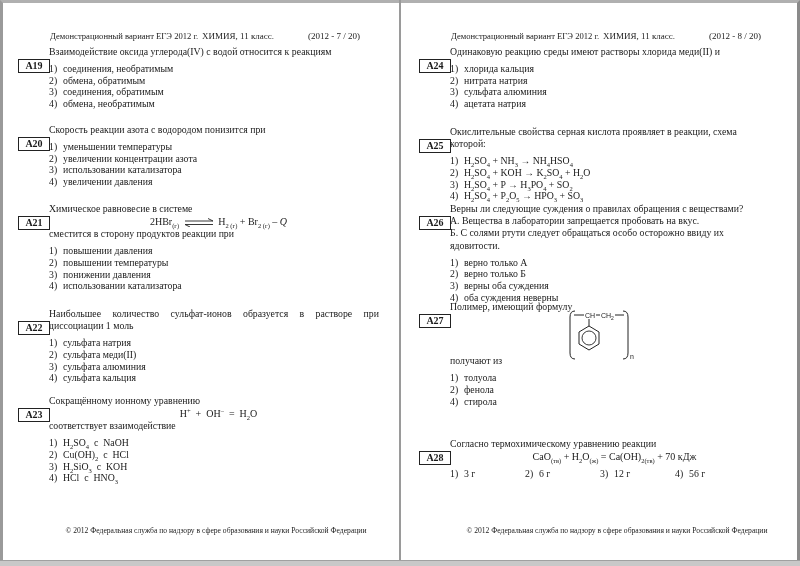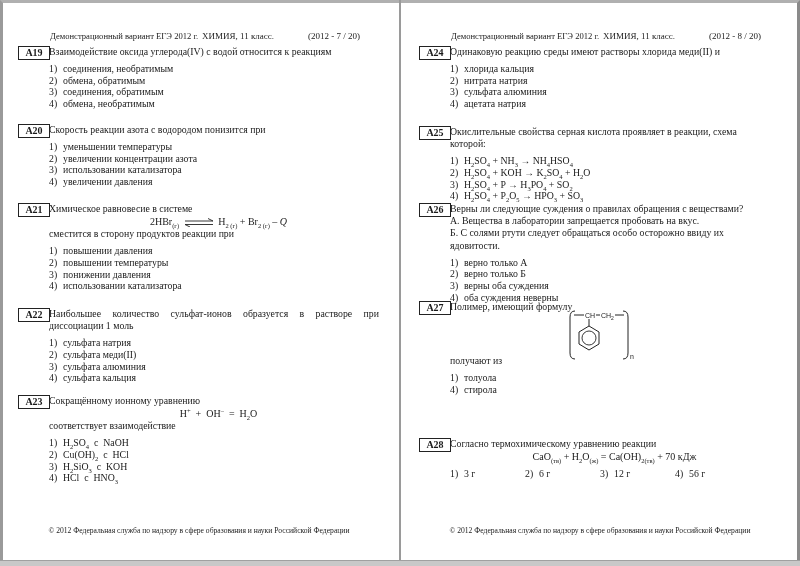--- a/index.html
+++ b/index.html
@@ -37,7 +37,7 @@
 
   .q { position:absolute; left:18px; width:350px; font-size:9.8px; line-height:12.2px; }
   .qbox {
-    position:absolute; left:0; top:0;
+    position:absolute; left:0; top:13px;
     border:1.3px solid #222; padding:0 4px; font-weight:bold; font-size:10px;
     line-height:12px; height:12px; min-width:22px; text-align:center;
   }

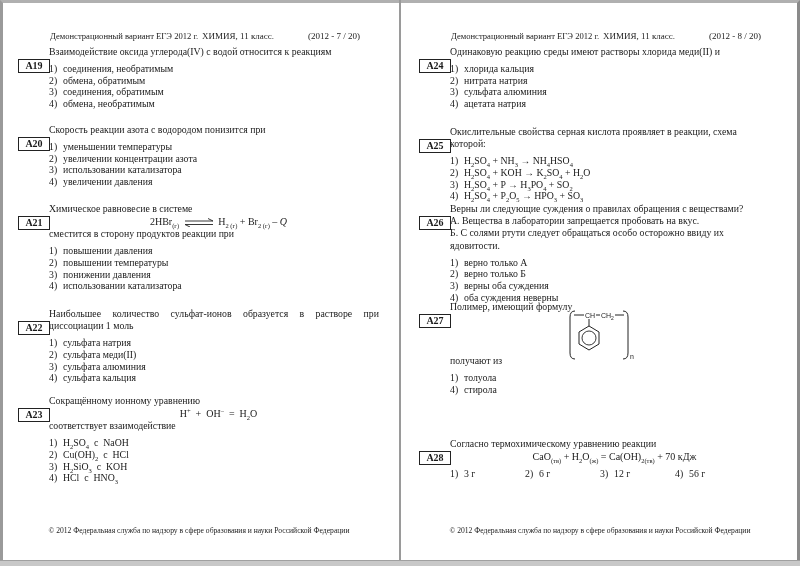--- a/index.html
+++ b/index.html
@@ -223,6 +223,7 @@
     <div class="qtext" style="margin-top:42px;">получают из</div>
     <div class="opts">
       <span class="opt"><span class="n">1)</span><span>толуола</span></span>
+      <span class="opt"><span class="n">2)</span><span>фенола</span></span>
       <span class="opt"><span class="n">4)</span><span>стирола</span></span>
     </div>
   </div>

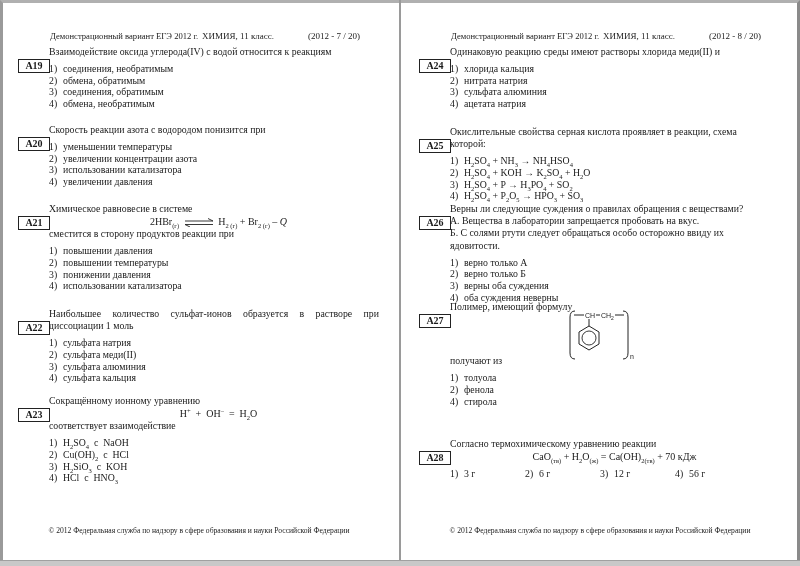--- a/index.html
+++ b/index.html
@@ -55,7 +55,7 @@
 
   .footer {
     position:absolute; top:526px; left:0; width:398px; text-align:center;
-    font-size:7.6px; color:#222;
+    font-size:7.6px; color:#222;padding-left:17px;
   }
   .polymer { position:absolute; left:165px; top:14px; width:70px; height:50px; }
   .polymer svg { display:block; }

